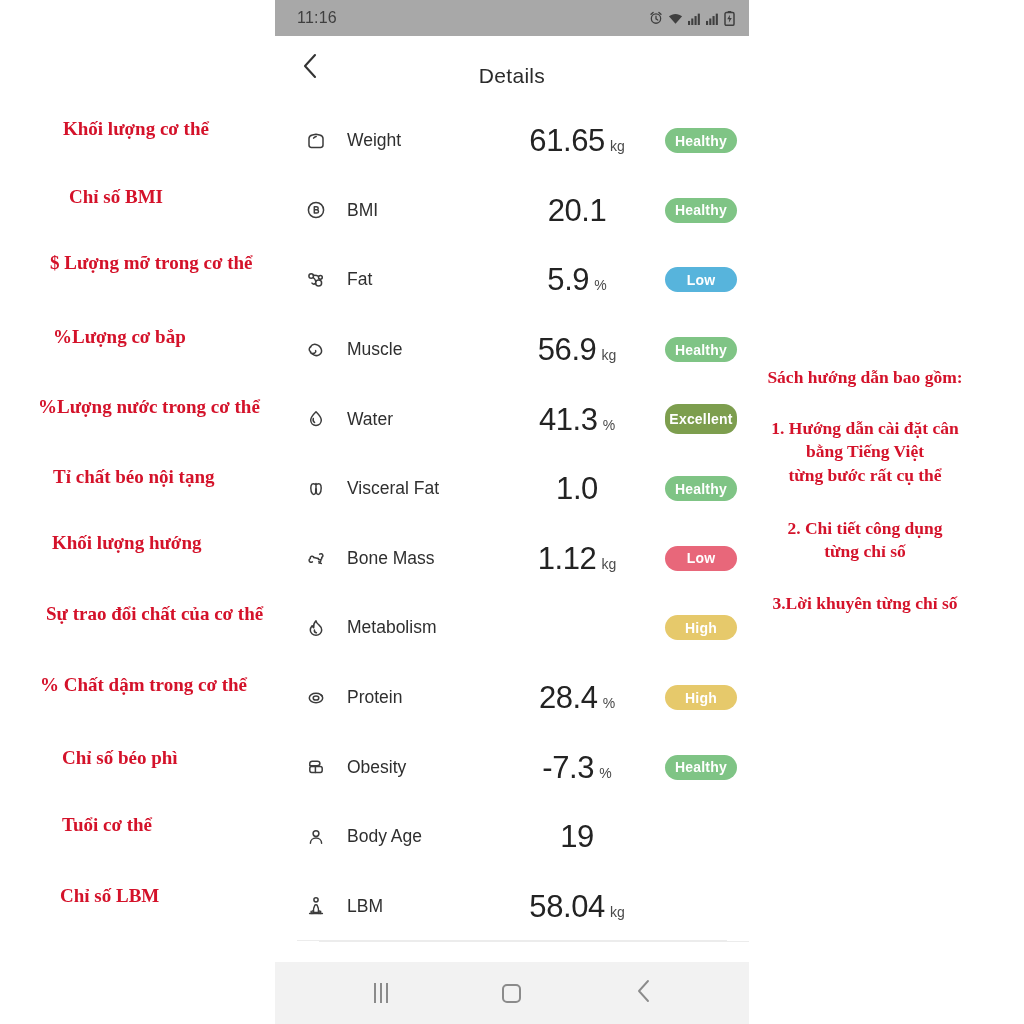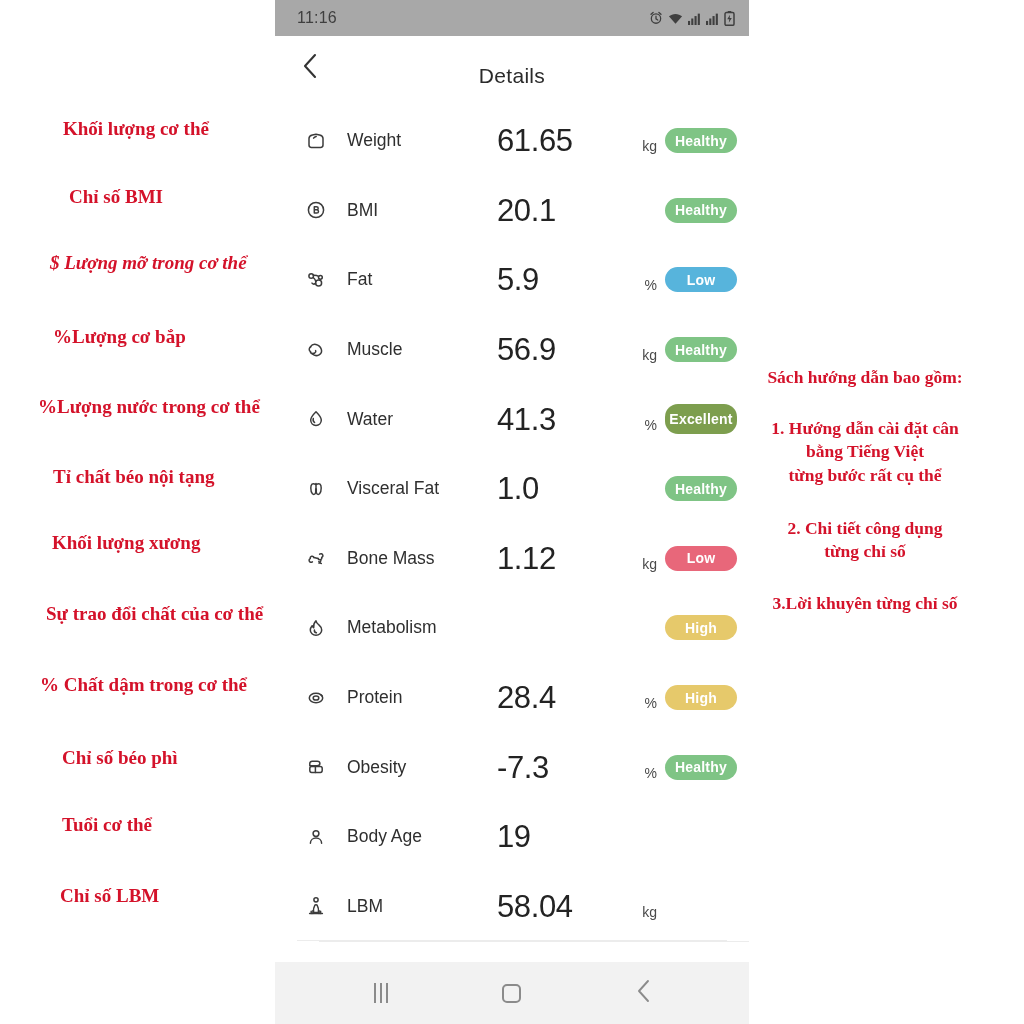--- a/index.html
+++ b/index.html
@@ -111,7 +111,7 @@
     flex: 0 0 auto;
     display: flex;
     align-items: baseline;
-    justify-content: space-between;
+    justify-content: center;
     width: 168px;
     padding-right: 8px;
   }

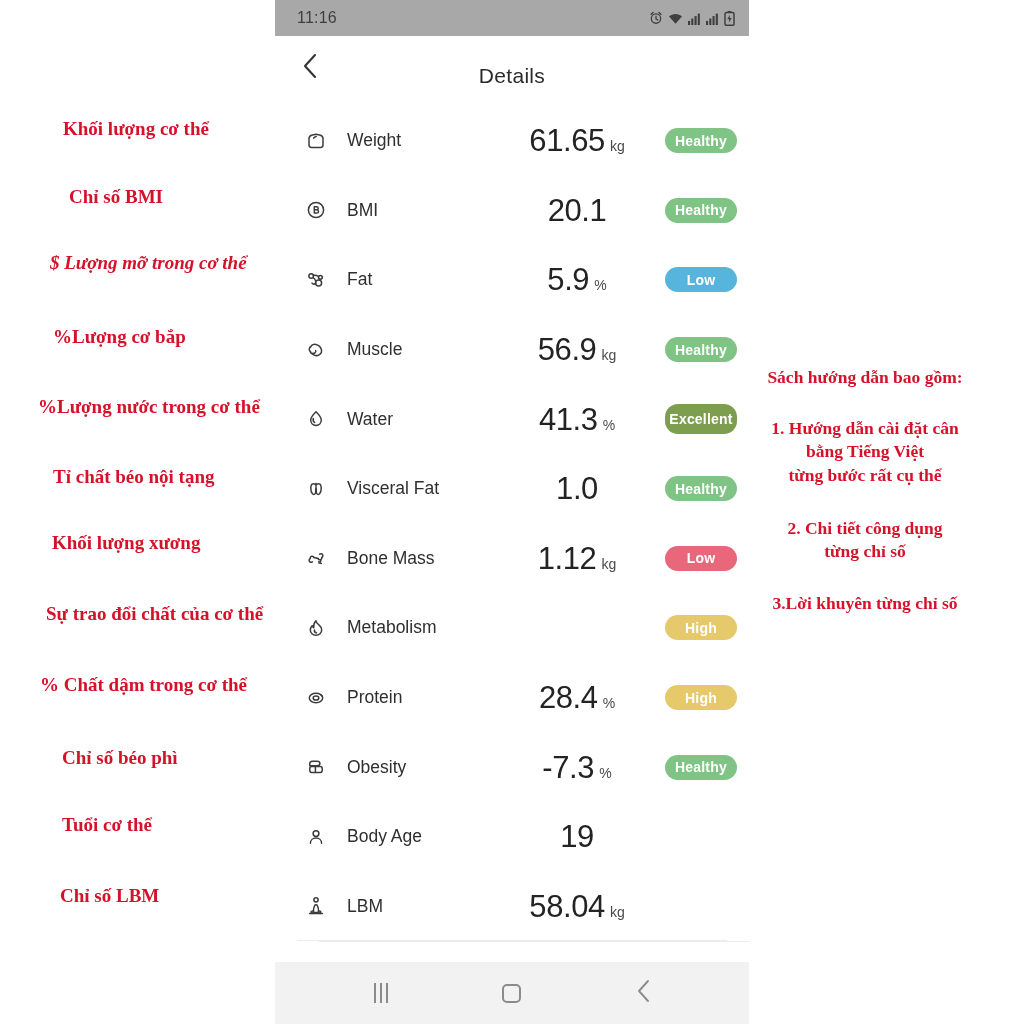--- a/index.html
+++ b/index.html
@@ -511,7 +511,7 @@
   <div id="anno-left-layer">
       <div class="anno anno-left" style="left: 63px; top: 118px;">Khối lượng cơ thể</div>
       <div class="anno anno-left" style="left: 69px; top: 186px;">Chỉ số BMI</div>
-      <div class="anno anno-left" style="left: 50px; top: 252px; font-style: italic;">$ Lượng mỡ trong cơ thể</div>
+      <div class="anno anno-left" style="left: 50px; top: 252px;">$ Lượng mỡ trong cơ thể</div>
       <div class="anno anno-left" style="left: 53px; top: 326px;">%Lượng cơ bắp</div>
       <div class="anno anno-left" style="left: 38px; top: 396px;">%Lượng nước trong cơ thể</div>
       <div class="anno anno-left" style="left: 53px; top: 466px;">Tỉ chất béo nội tạng</div>

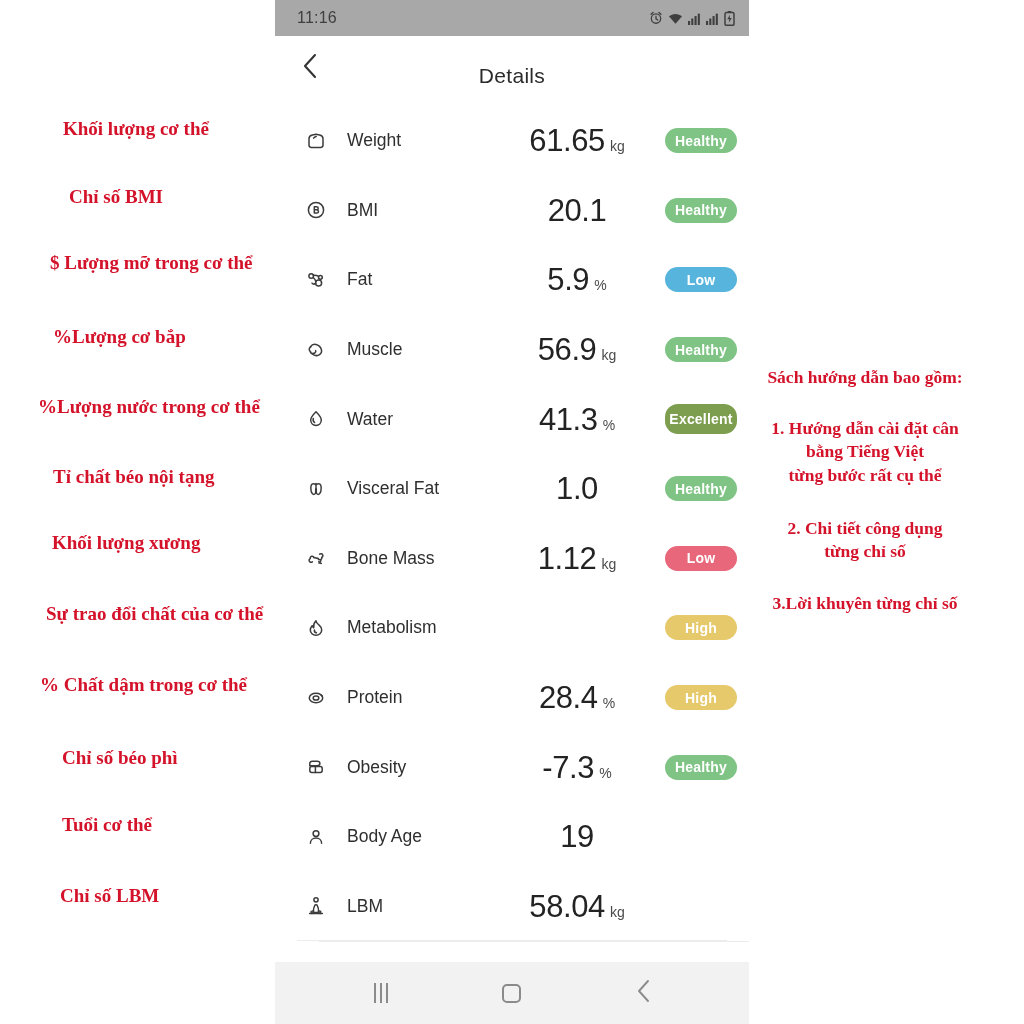--- a/index.html
+++ b/index.html
@@ -515,7 +515,7 @@
       <div class="anno anno-left" style="left: 53px; top: 326px;">%Lượng cơ bắp</div>
       <div class="anno anno-left" style="left: 38px; top: 396px;">%Lượng nước trong cơ thể</div>
       <div class="anno anno-left" style="left: 53px; top: 466px;">Tỉ chất béo nội tạng</div>
-      <div class="anno anno-left" style="left: 52px; top: 532px;">Khối lượng xương</div>
+      <div class="anno anno-left" style="left: 52px; top: 532px;">Khối lượng hướng</div>
       <div class="anno anno-left" style="left: 46px; top: 603px;">Sự trao đổi chất của cơ thể</div>
       <div class="anno anno-left" style="left: 40px; top: 674px;">% Chất dậm trong cơ thể</div>
       <div class="anno anno-left" style="left: 62px; top: 747px;">Chỉ số béo phì</div>

